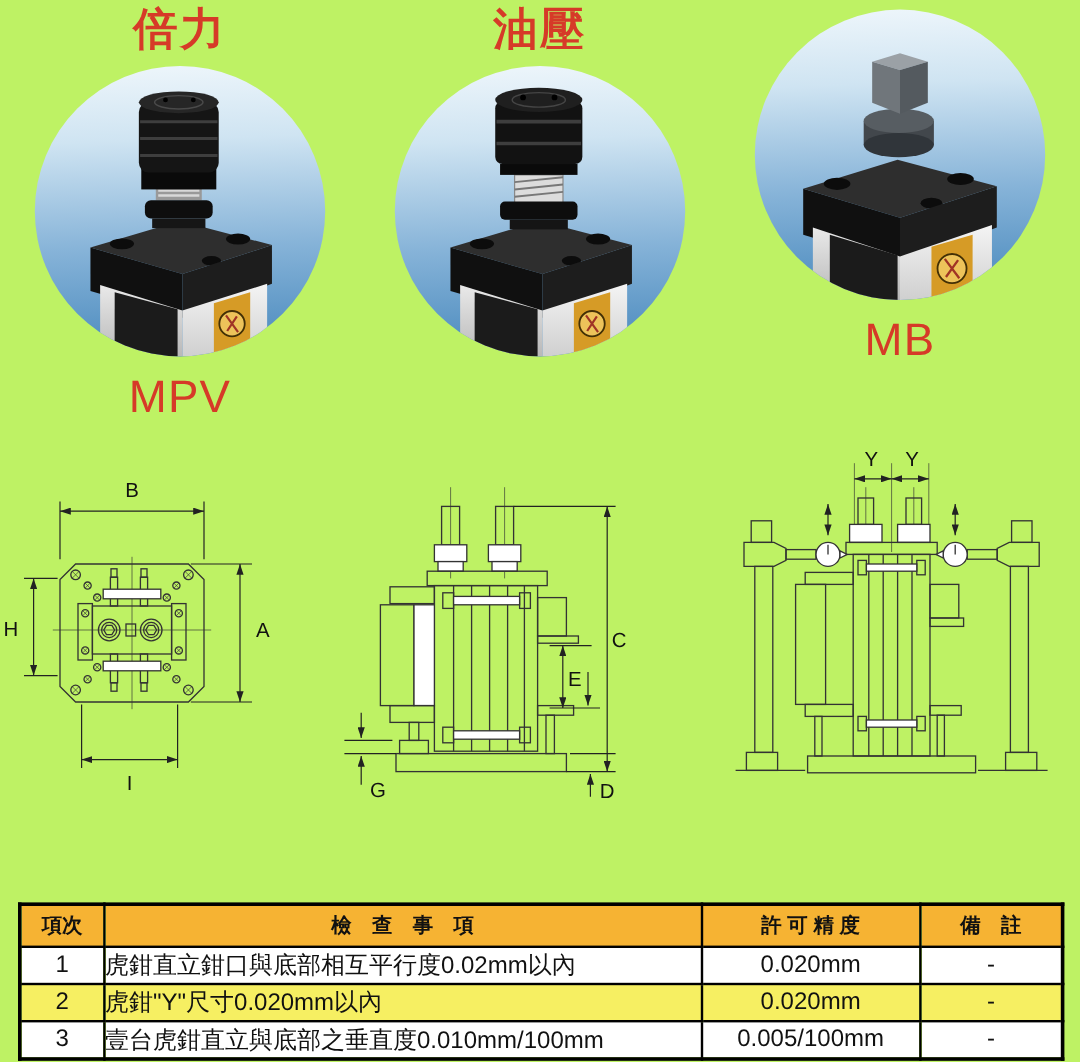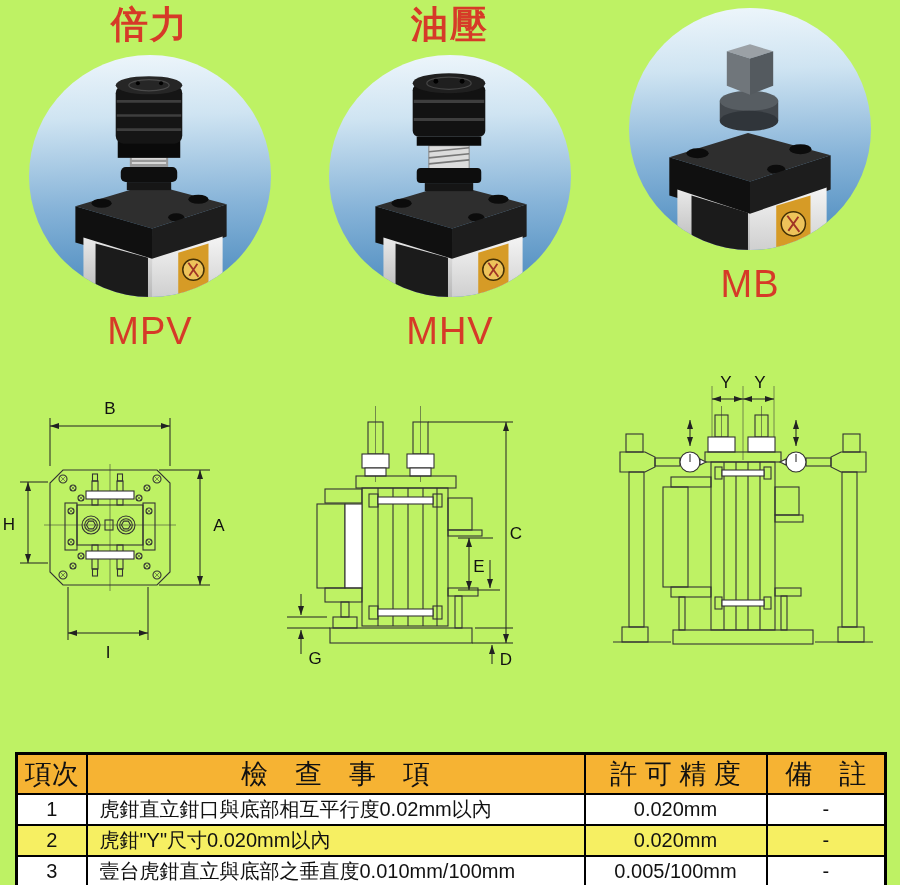--- a/index.html
+++ b/index.html
@@ -137,7 +137,6 @@
           </g>
         </svg>
       </div>
-      <div class="product-model">MHV</div>
     </div>
 
     <div class="product-col">

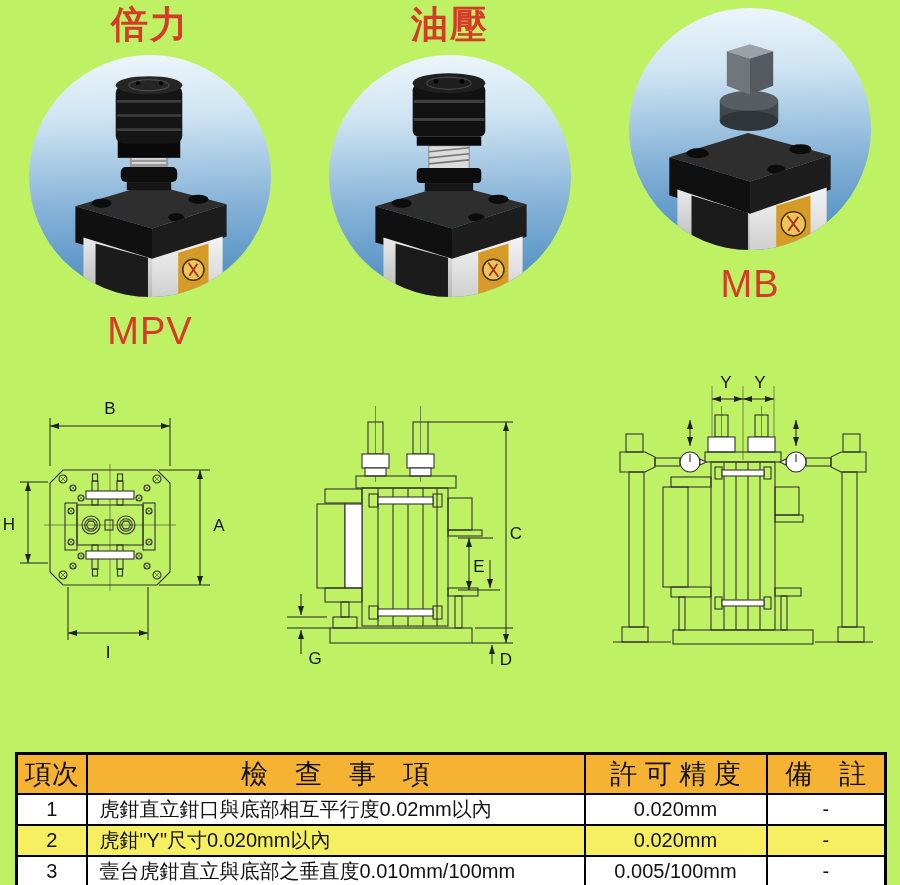--- a/index.html
+++ b/index.html
@@ -28,7 +28,7 @@
   
   .spec-table{position:absolute;left:15px;top:752px;width:869px;border-collapse:collapse;table-layout:fixed;border:3px solid #000;}
   .spec-table th,.spec-table td{border:2px solid #000;overflow:hidden;white-space:nowrap;color:#111;}
-  .spec-table th{background:var(--table-header-bg);font-size:27px;font-weight:normal;height:31px;text-align:center;}
+  .spec-table th{background:var(--table-header-bg);font-size:17px;font-weight:bold;height:31px;text-align:center;}
   .spec-table td{font-size:20px;height:26px;text-align:center;background:#fff;}
   .spec-table td.item-cell{text-align:left;padding-left:12px;}
   .spec-table tr.highlight td{background:var(--row-highlight-bg);}

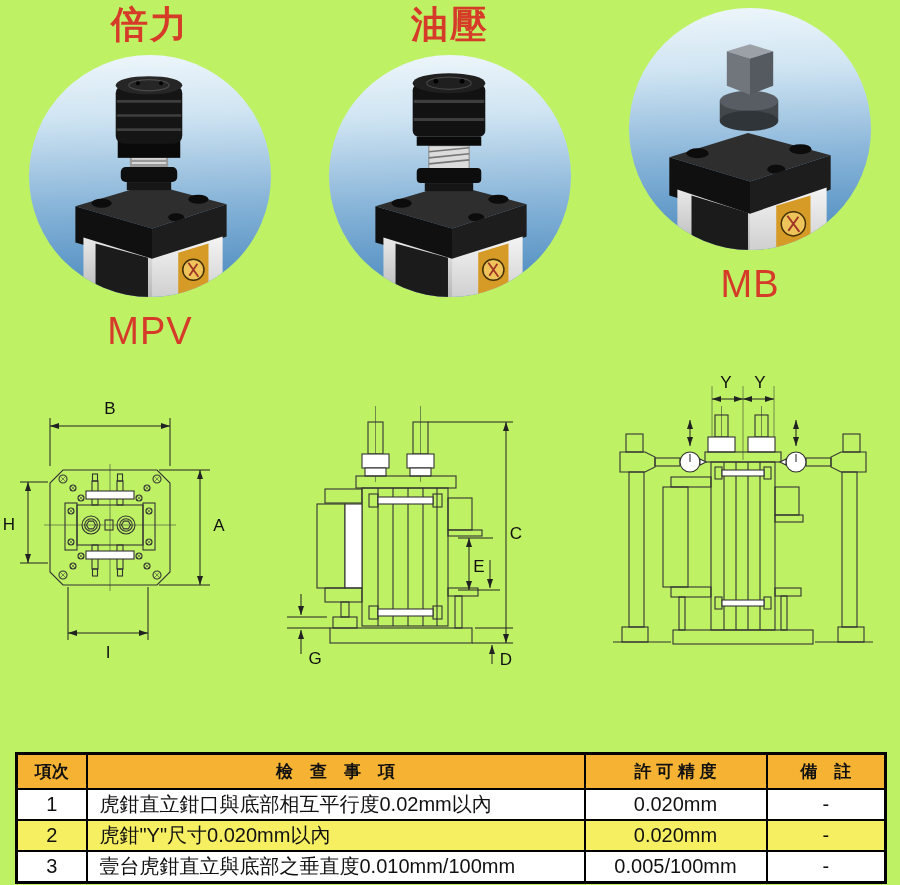--- a/index.html
+++ b/index.html
@@ -30,7 +30,7 @@
   .spec-table th,.spec-table td{border:2px solid #000;overflow:hidden;white-space:nowrap;color:#111;}
   .spec-table th{background:var(--table-header-bg);font-size:17px;font-weight:bold;height:31px;text-align:center;}
   .spec-table td{font-size:20px;height:26px;text-align:center;background:#fff;}
-  .spec-table td.item-cell{text-align:left;padding-left:12px;}
+  .spec-table td.item-cell{text-align:left;padding-left:0;}
   .spec-table tr.highlight td{background:var(--row-highlight-bg);}
 </style>
 </head>

